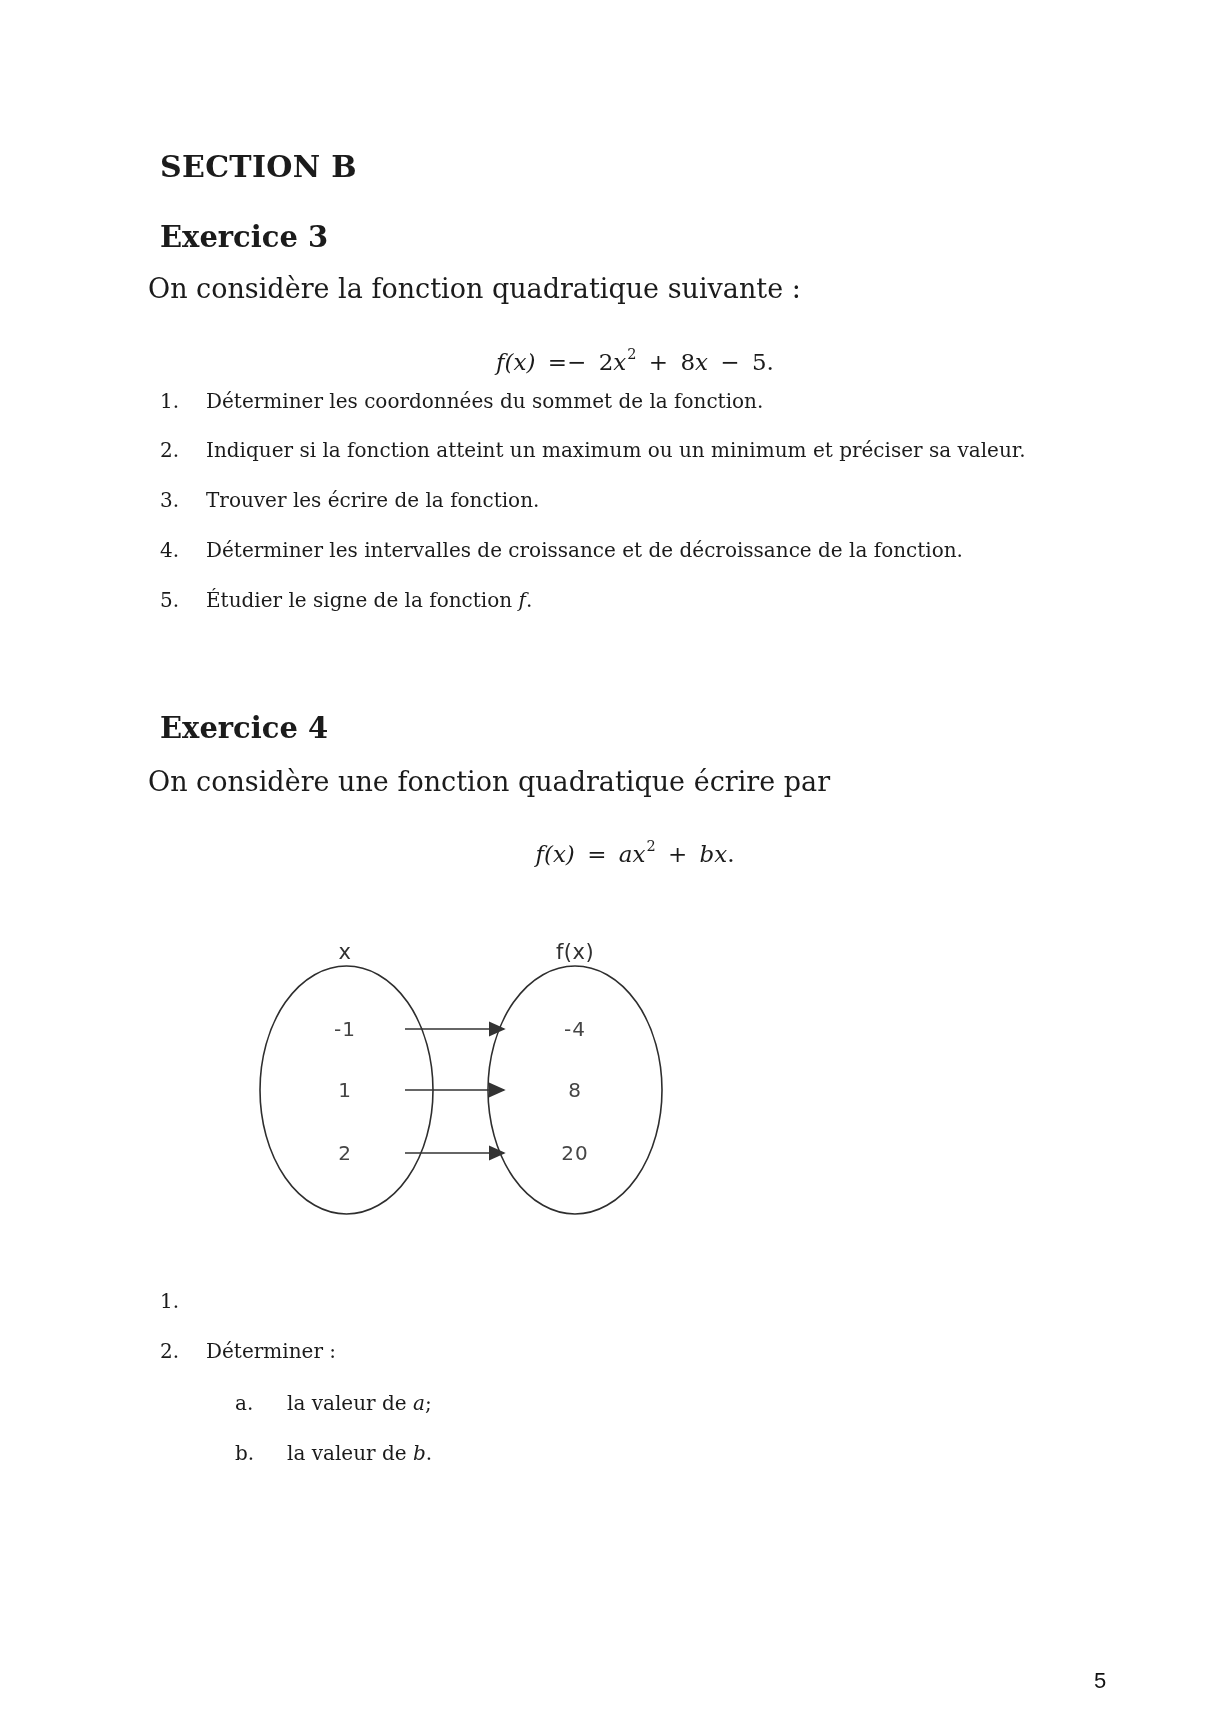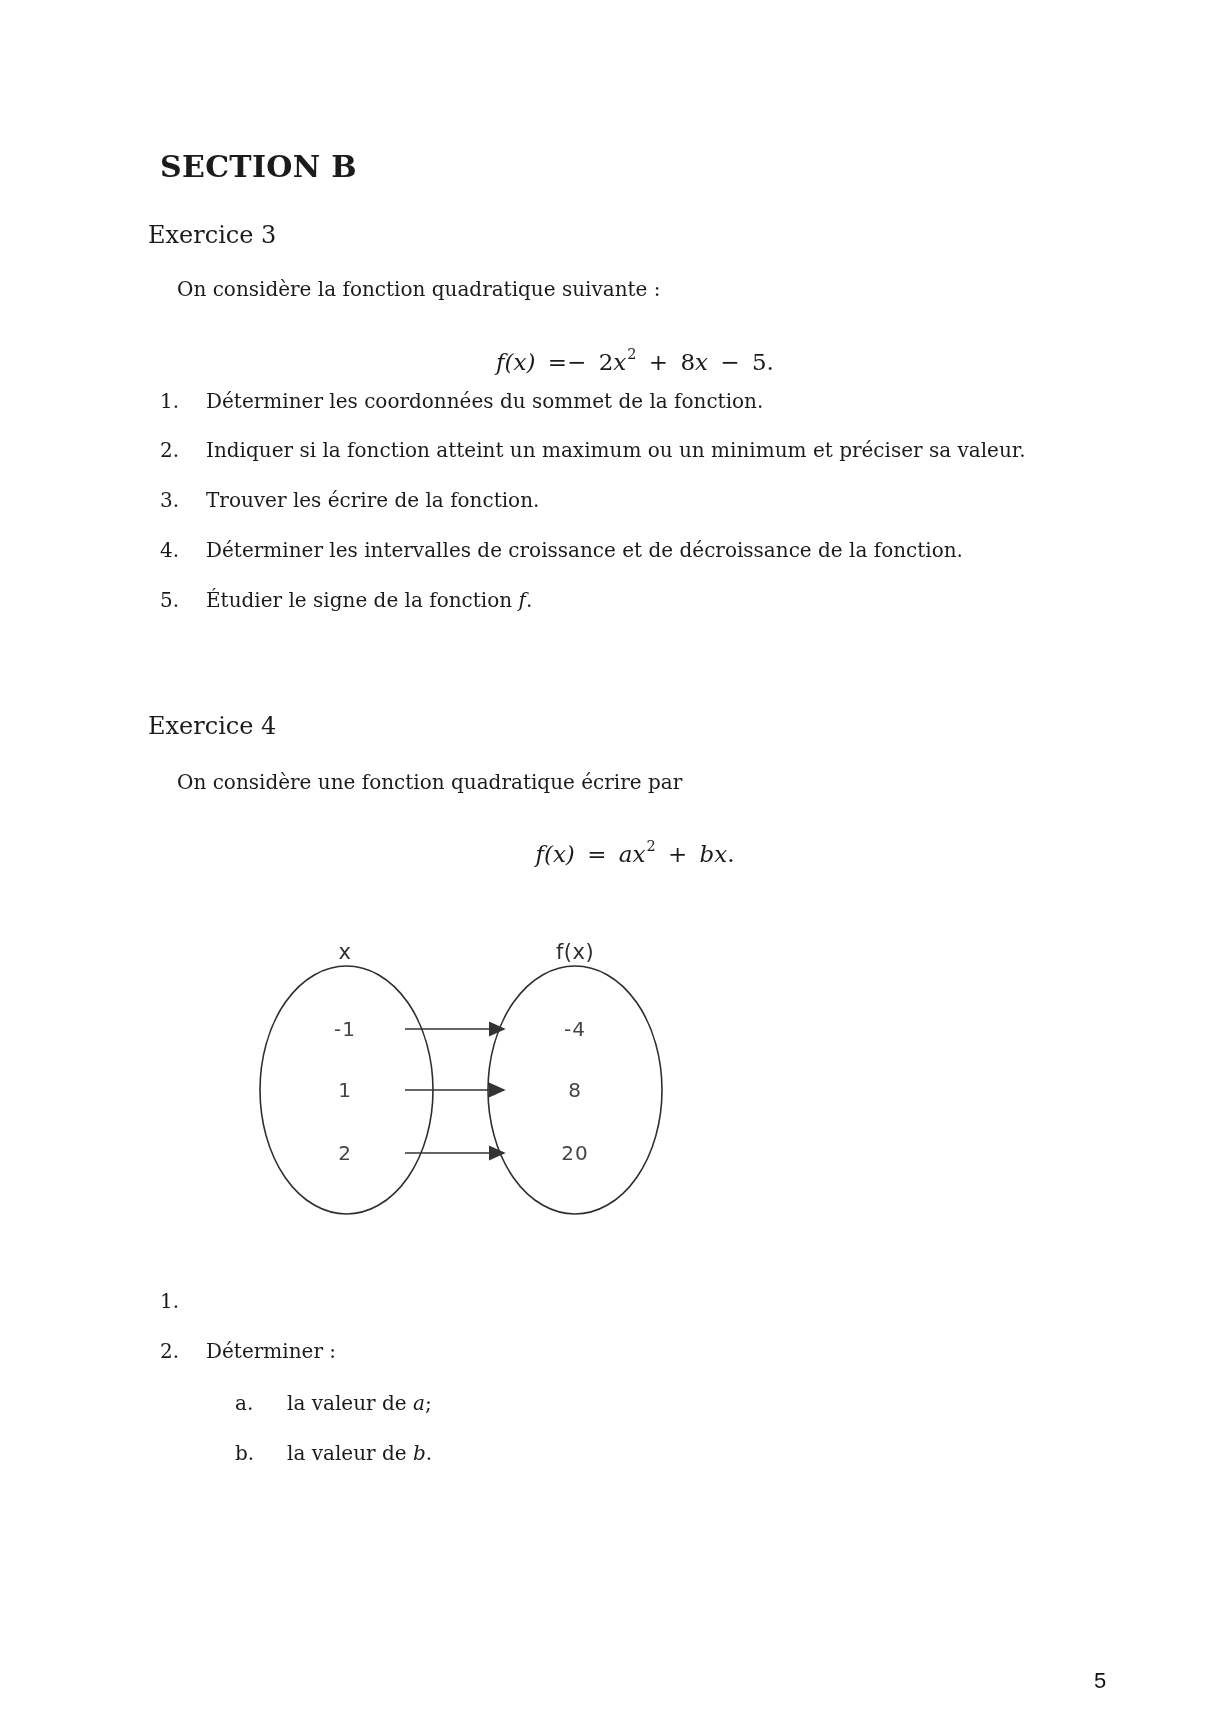--- a/index.html
+++ b/index.html
@@ -24,9 +24,9 @@
   }
   .ex-title{
     position:absolute;
-    left:148px;
-    font-size:24px;
-    font-weight:normal;
+    left:160px;
+    font-size:29px;
+    font-weight:bold;
     line-height:1.1;
     margin:0;
   }

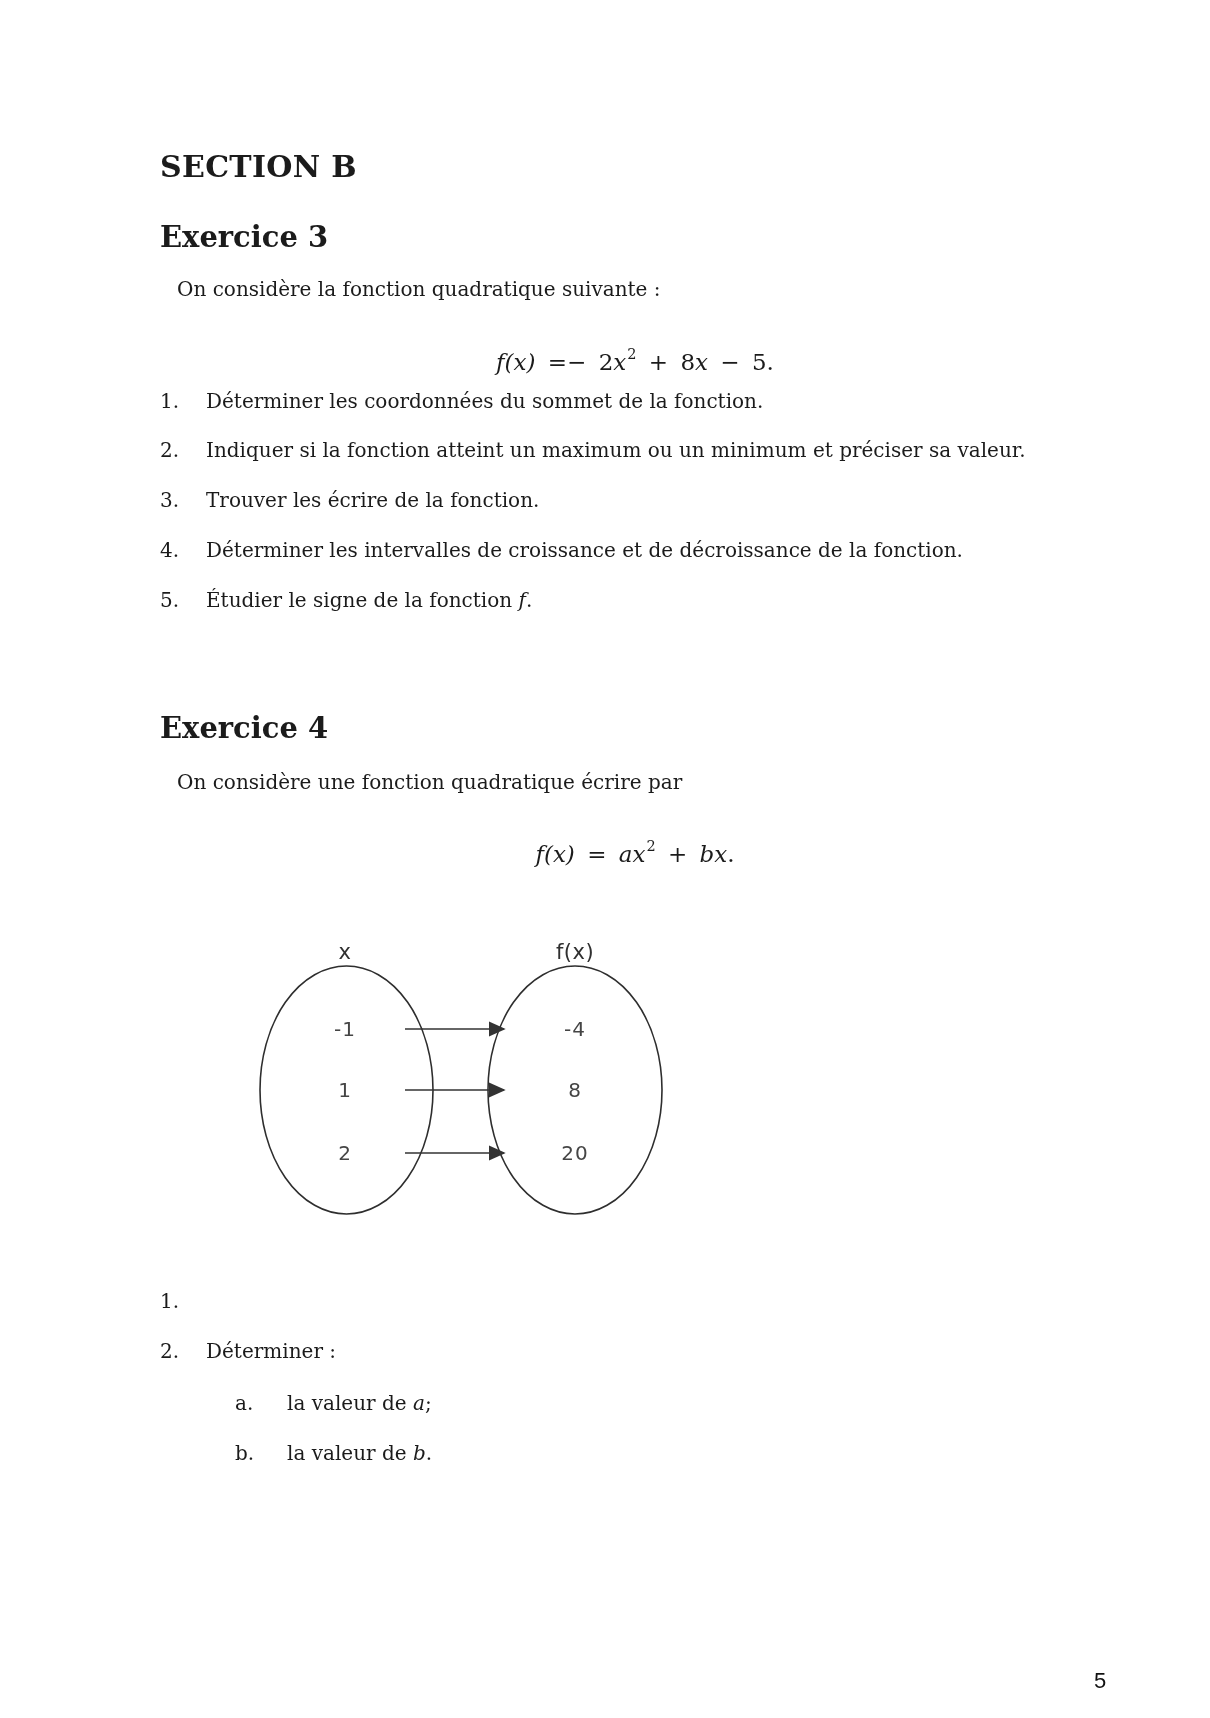--- a/index.html
+++ b/index.html
@@ -32,8 +32,8 @@
   }
   .body-text{
     position:absolute;
-    left:177px;
-    font-size:20px;
+    left:148px;
+    font-size:27px;
     line-height:26px;
     margin:0;
     white-space:nowrap;

